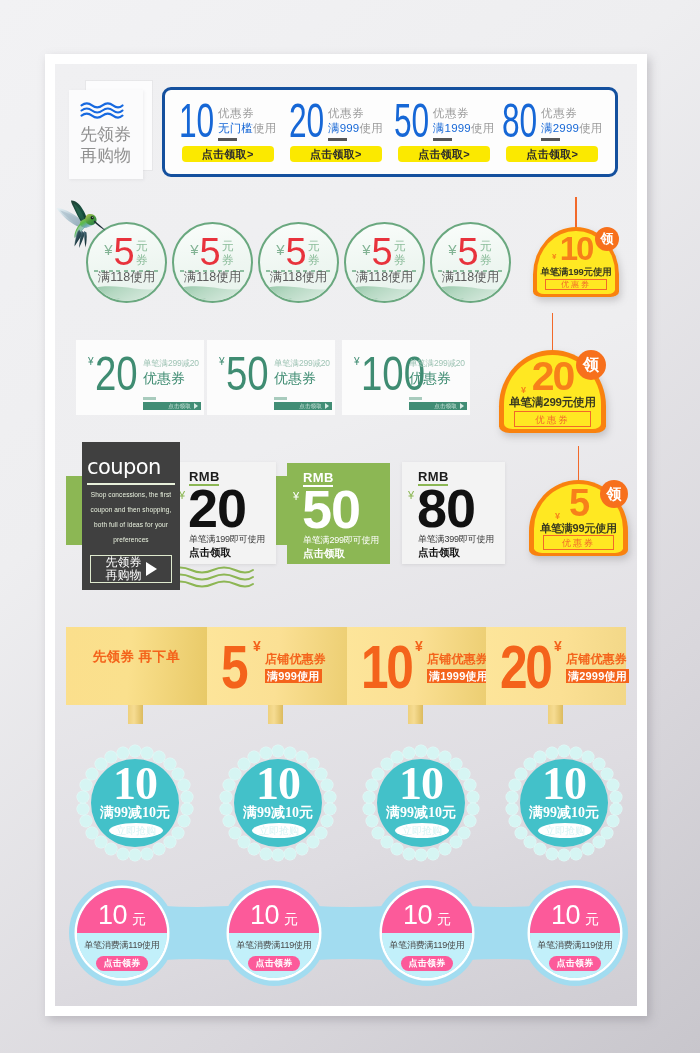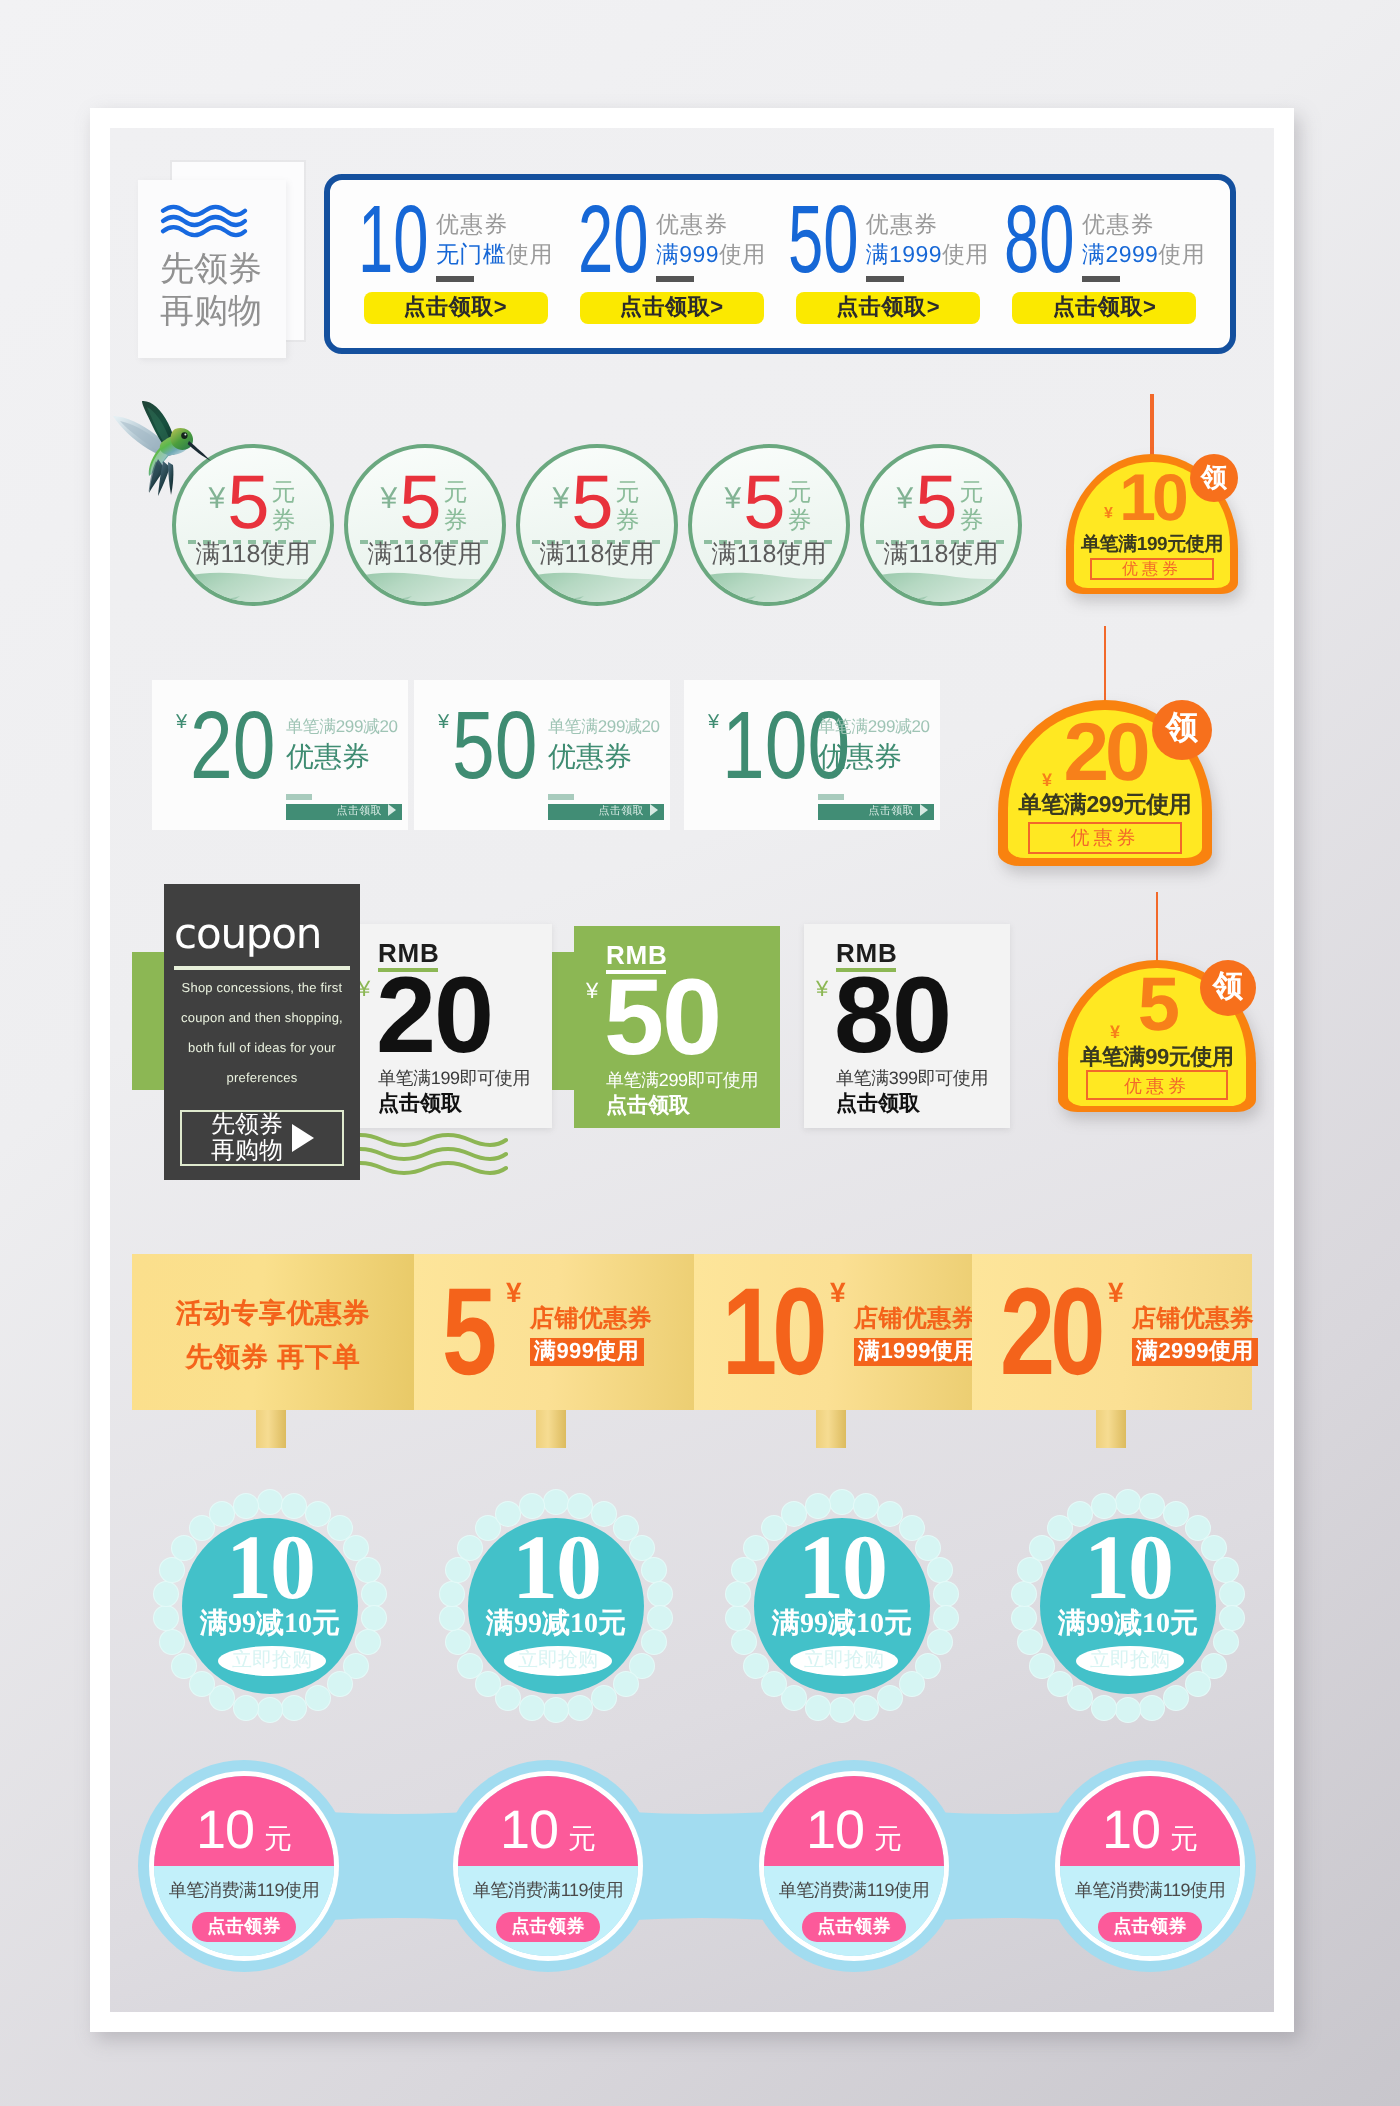--- a/index.html
+++ b/index.html
@@ -588,7 +588,6 @@
 
   <div class="yboard">
     <div class="ypanel yp0">
-      <div class="yp-h">活动专享优惠券</div>
       <div class="yp-h">先领券 再下单</div>
     </div>
     <div class="ypanel yp1">

